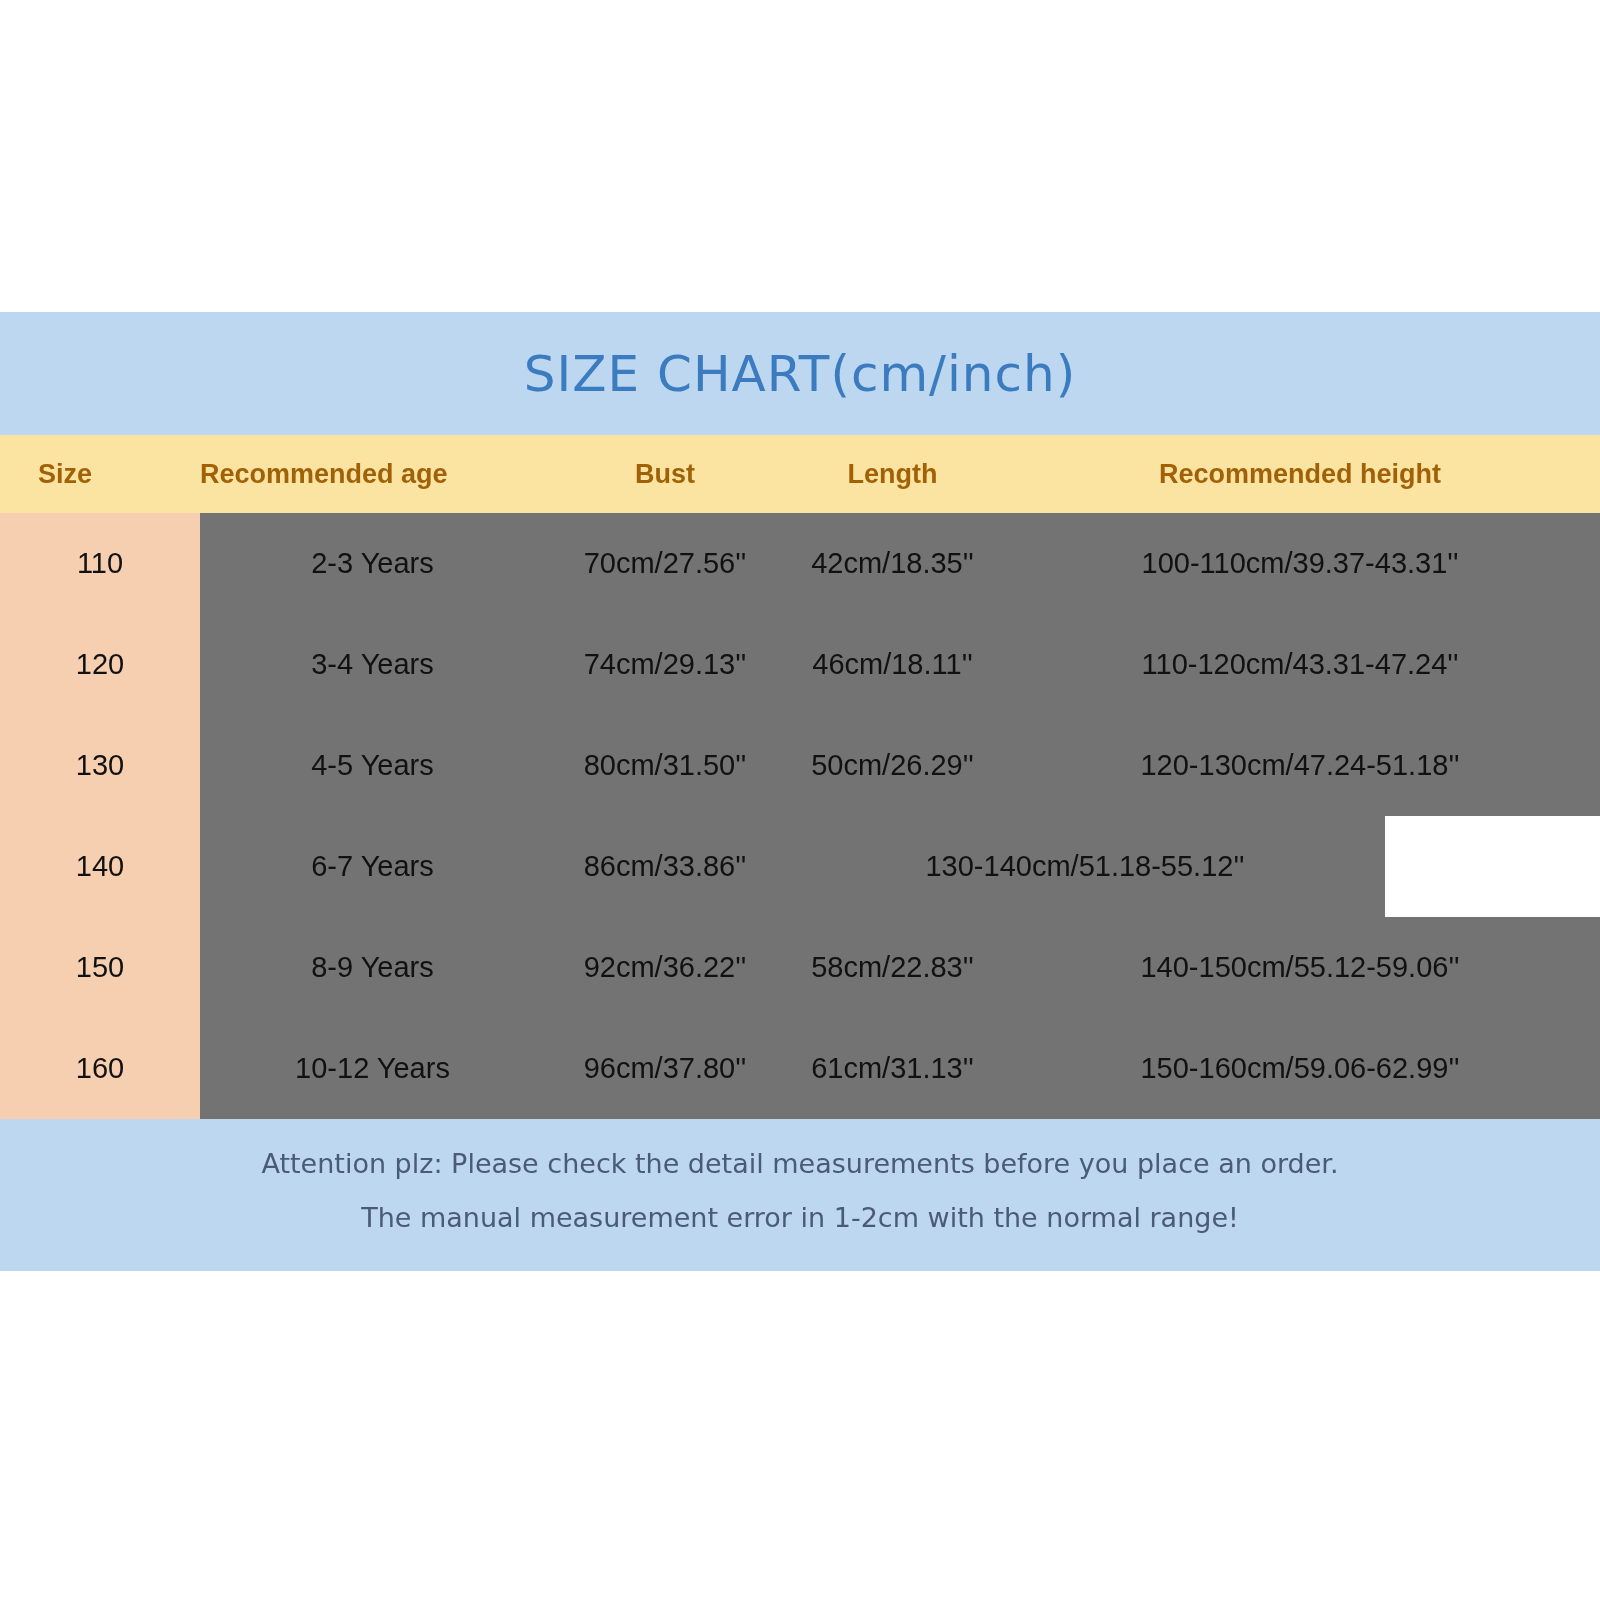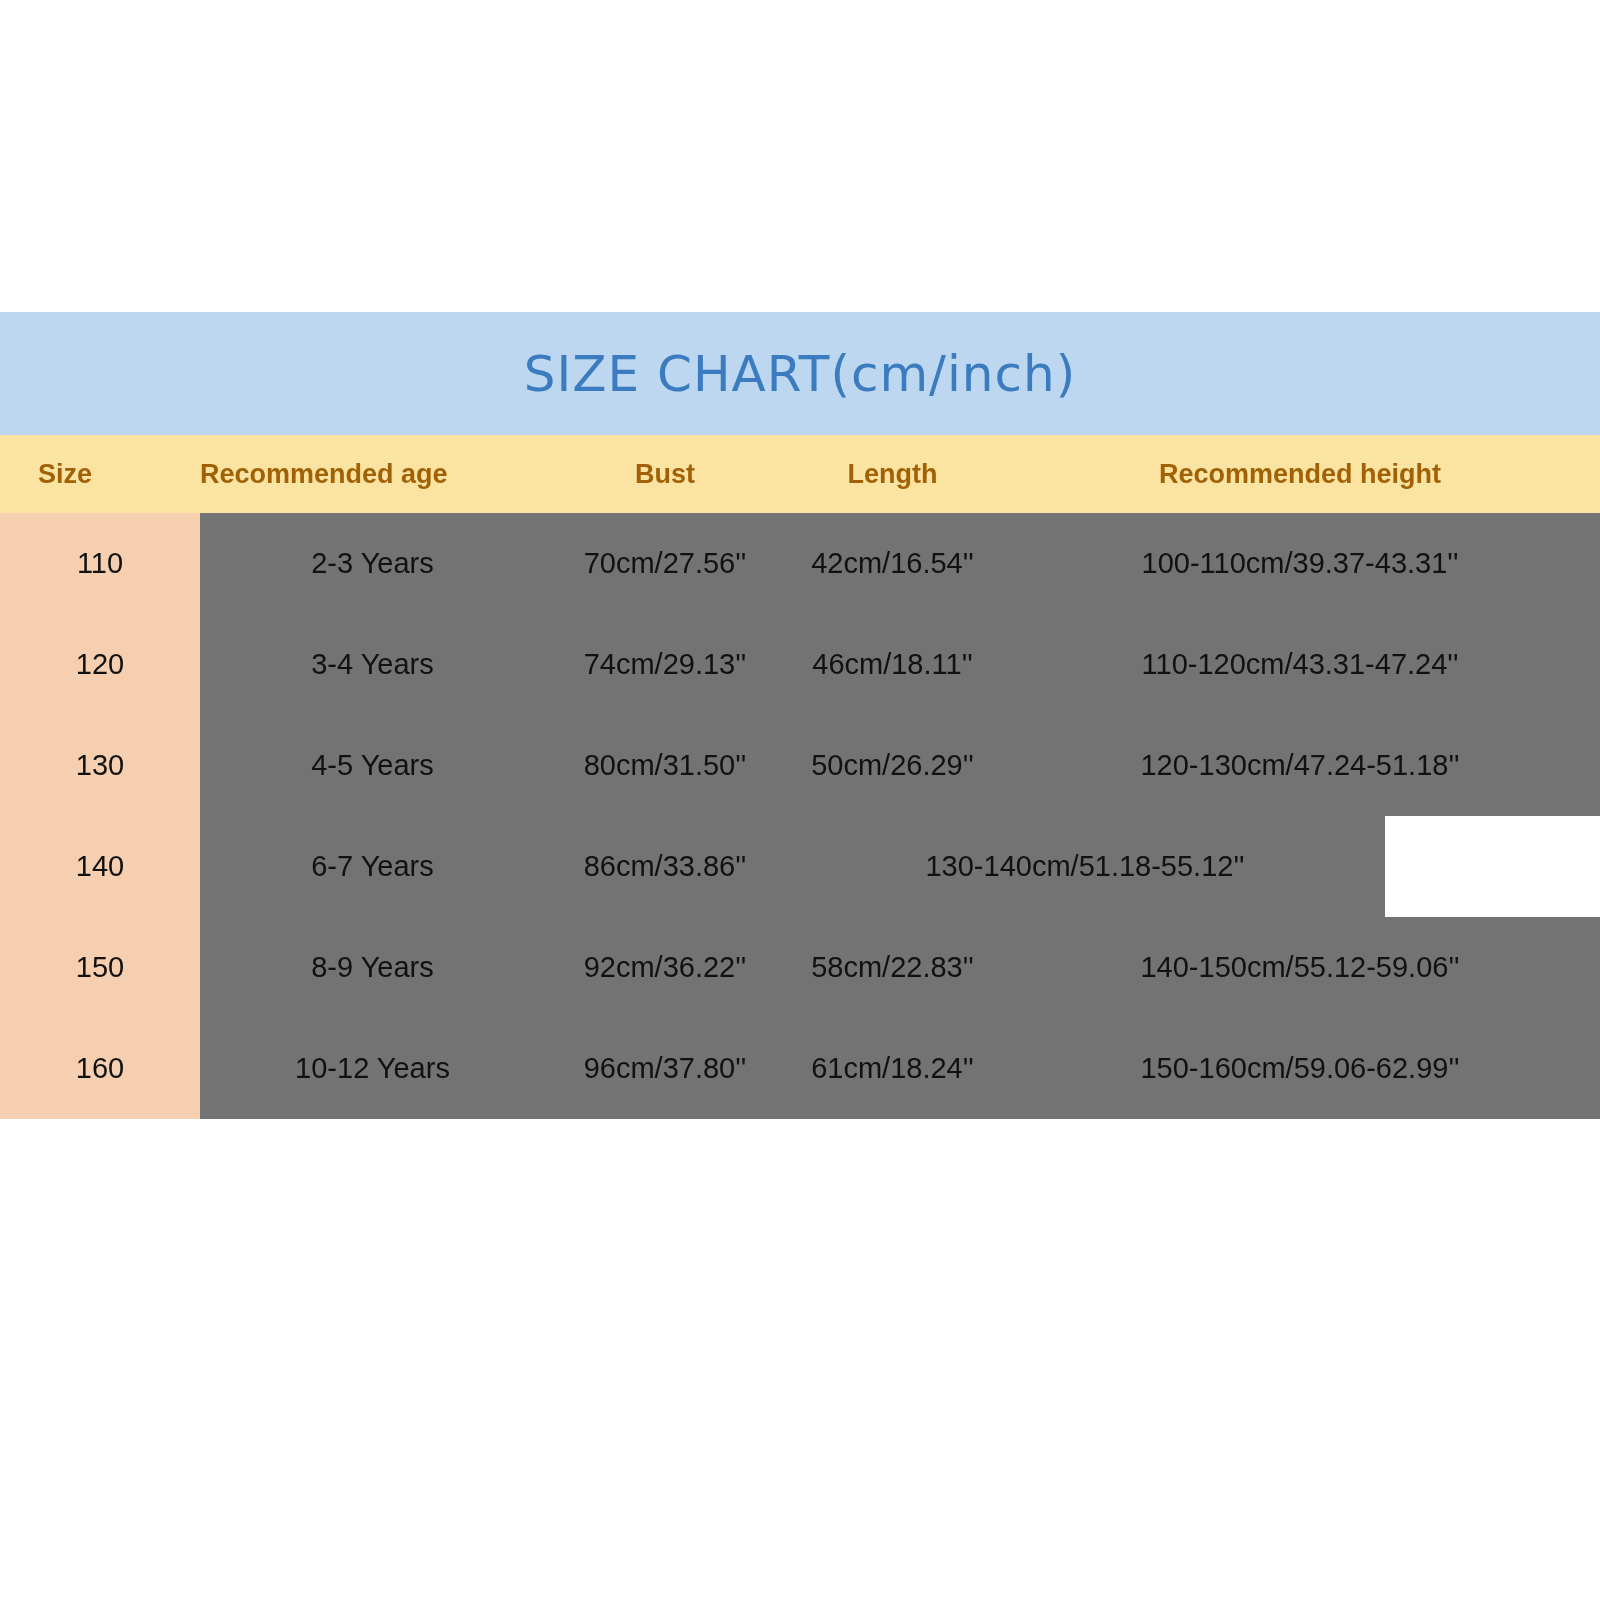--- a/index.html
+++ b/index.html
@@ -151,7 +151,7 @@
       <div class="cell c-size body-cell">110</div>
       <div class="cell c-age body-cell">2-3 Years</div>
       <div class="cell c-bust body-cell">70cm/27.56''</div>
-      <div class="cell c-length body-cell">42cm/16.54''</div>
+      <div class="cell c-length body-cell">42cm/18.35''</div>
       <div class="cell c-height body-cell">100-110cm/39.37-43.31''</div>
     </div>
 

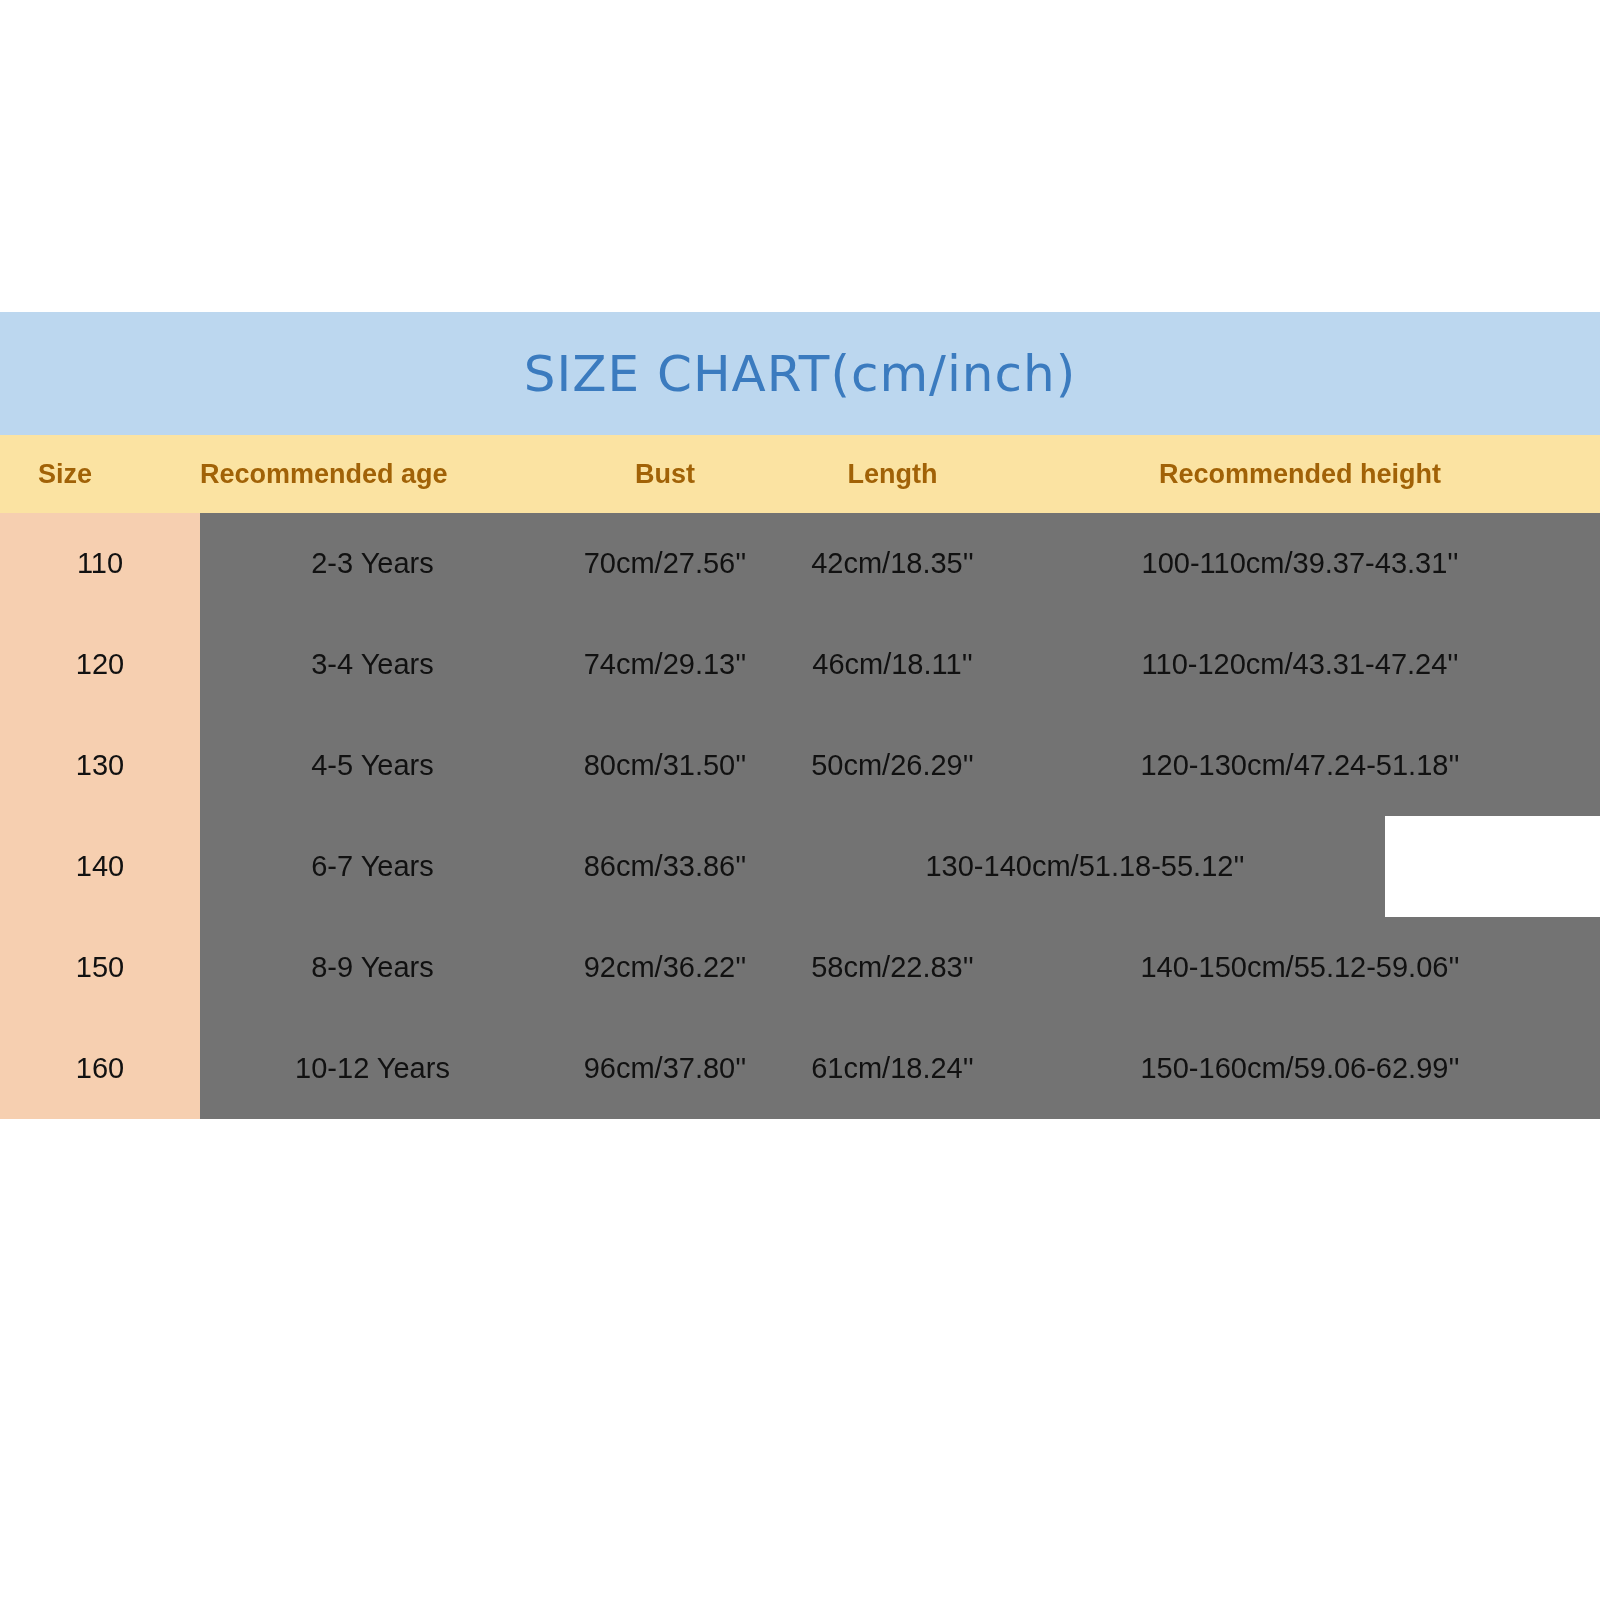--- a/index.html
+++ b/index.html
@@ -190,7 +190,7 @@
       <div class="cell c-size body-cell">160</div>
       <div class="cell c-age body-cell">10-12 Years</div>
       <div class="cell c-bust body-cell">96cm/37.80''</div>
-      <div class="cell c-length body-cell">61cm/18.24''</div>
+      <div class="cell c-length body-cell">61cm/31.13''</div>
       <div class="cell c-height body-cell">150-160cm/59.06-62.99''</div>
     </div>
 

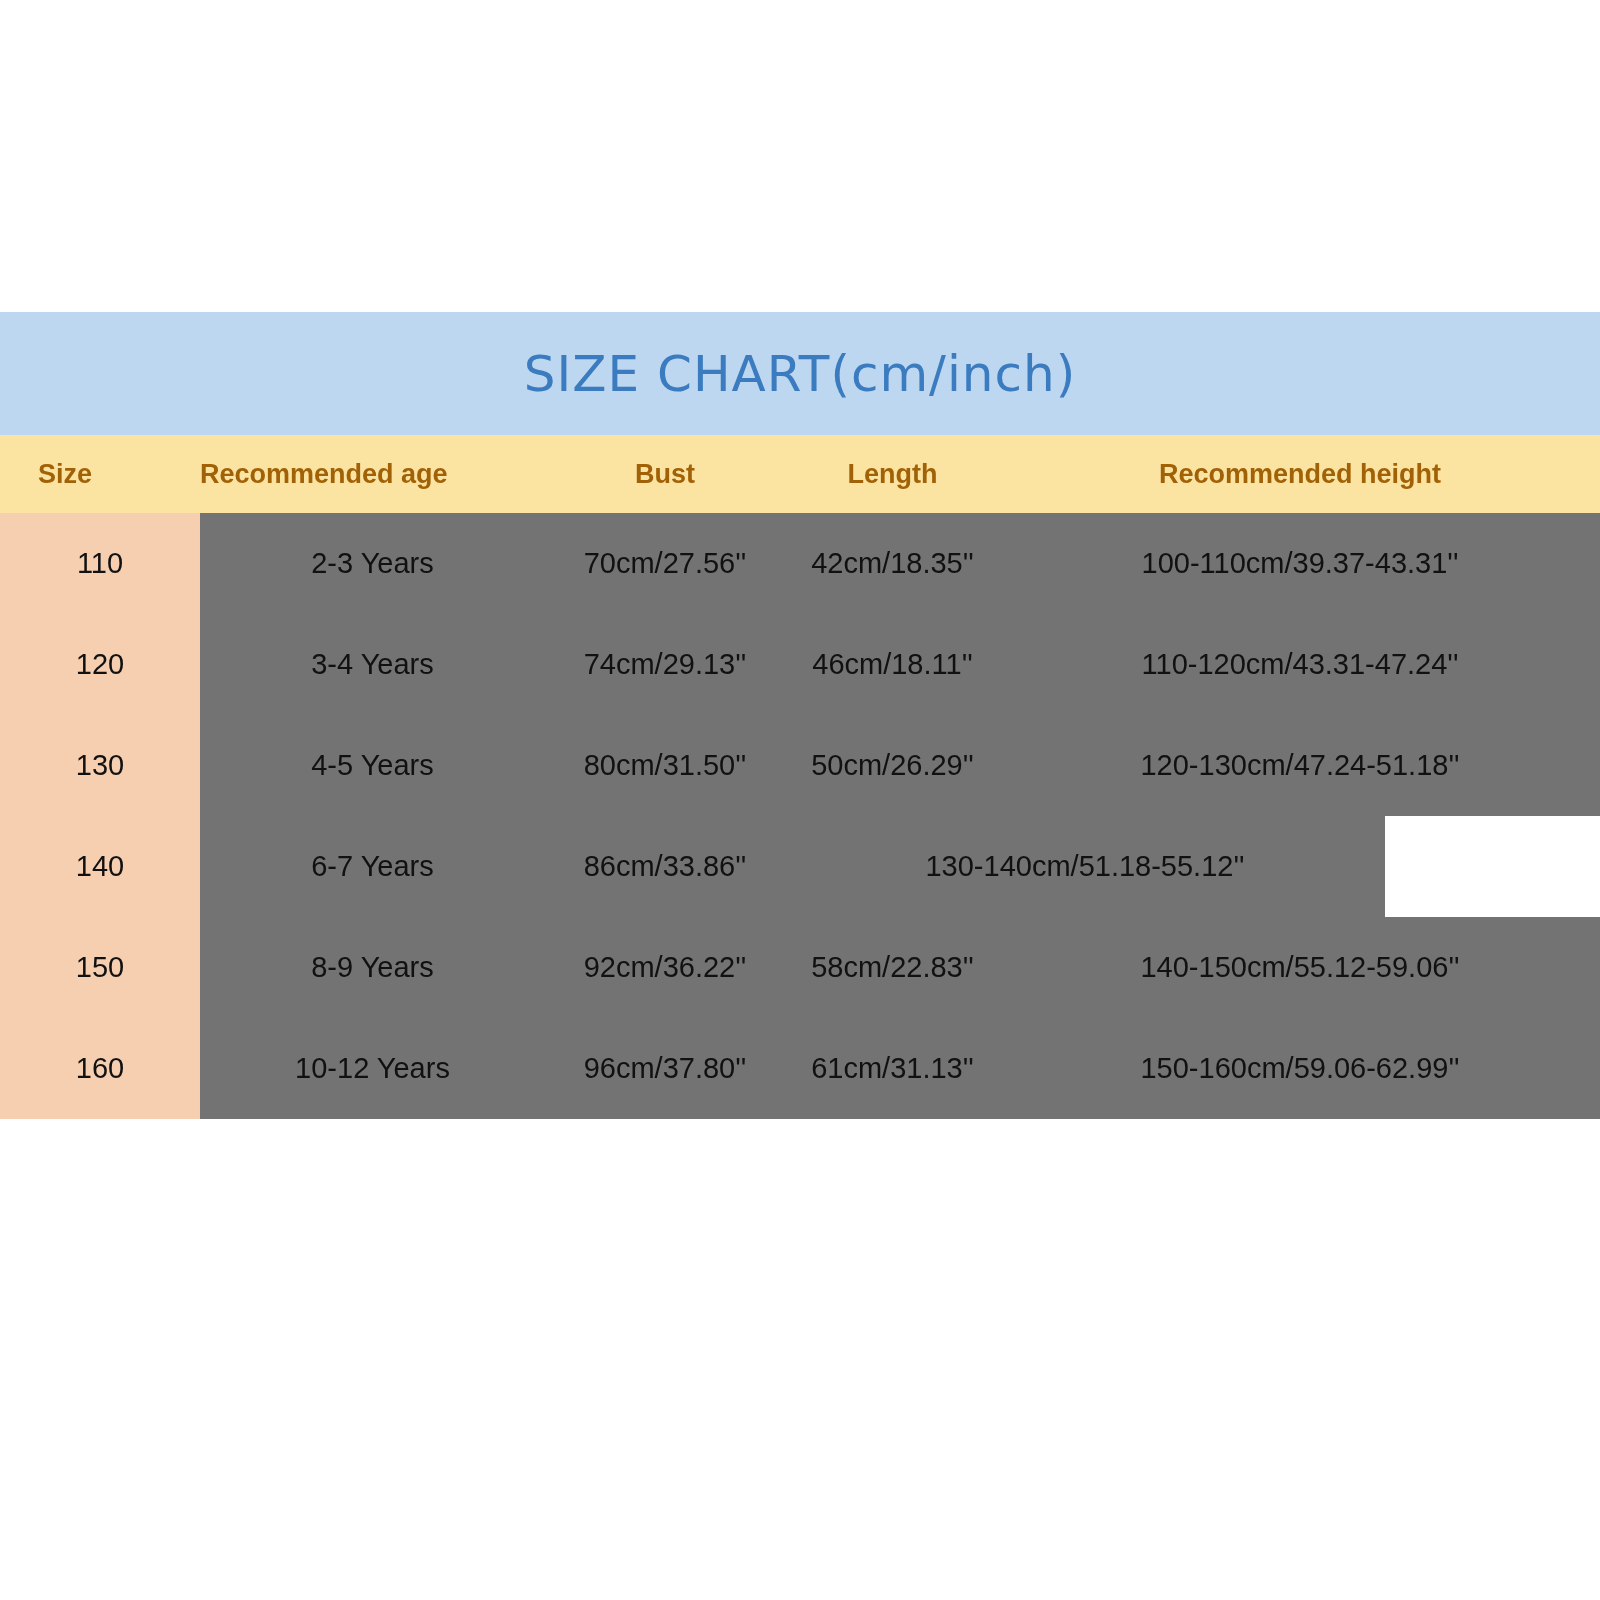--- a/index.html
+++ b/index.html
@@ -196,6 +196,10 @@
 
   </div>
 
+  <div class="footer-band">
+    <div class="footer-line">Attention plz:  Please check the detail measurements before you place an order.</div>
+    <div class="footer-line">The manual measurement error in 1-2cm with the normal range!</div>
+  </div>
 
 </div>
 

